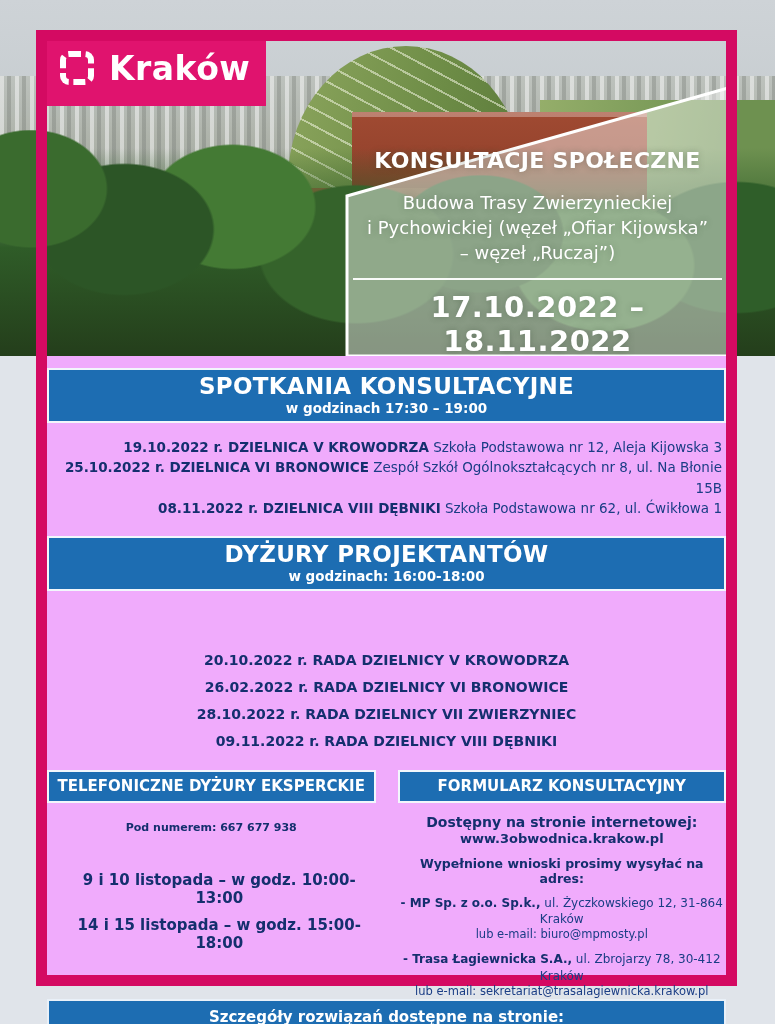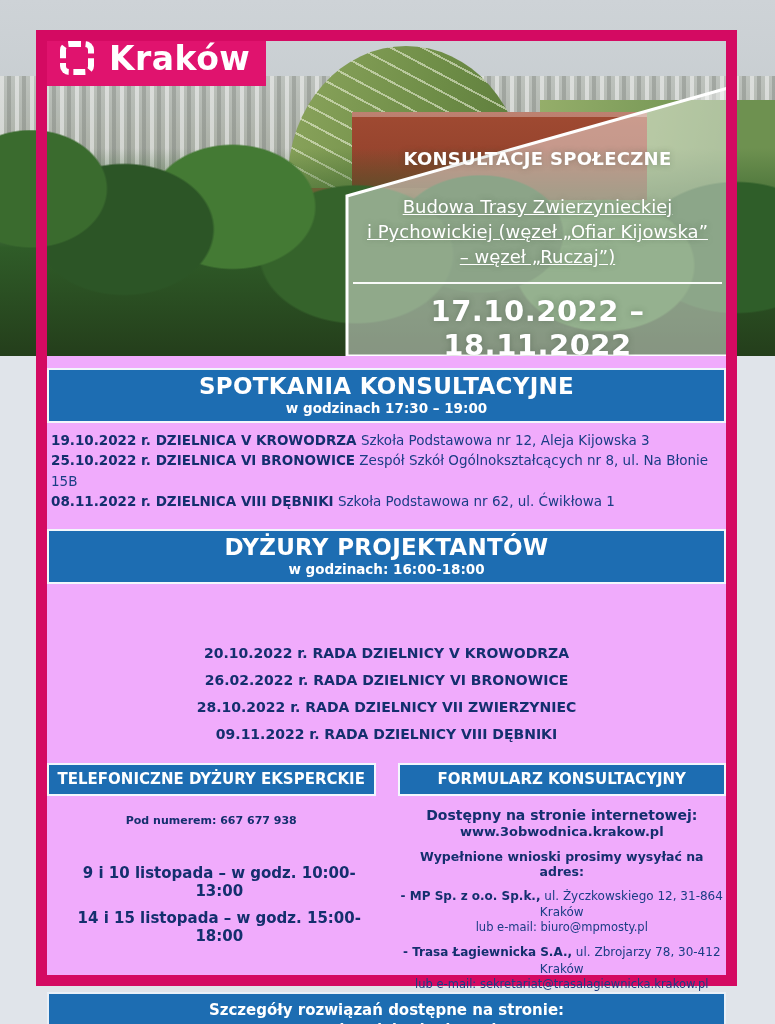--- a/index.html
+++ b/index.html
@@ -53,7 +53,7 @@
   .hero-date { font-size:29px; font-weight:bold; letter-spacing:.5px; }
 
   
-  .krakow-logo { position:absolute; left:36px; top:30px; width:230px; height:56px;
+  .krakow-logo { position:absolute; left:36px; top:30px; width:230px; height:76px;
     background:#e0136e; display:flex; align-items:center; gap:15px; padding-left:24px; }
   .krakow-icon { width:34px; height:34px; border:6px dashed #fff; border-radius:9px; flex:none; }
   .krakow-name { color:#fff; font-size:33px; font-weight:bold; letter-spacing:.5px; }

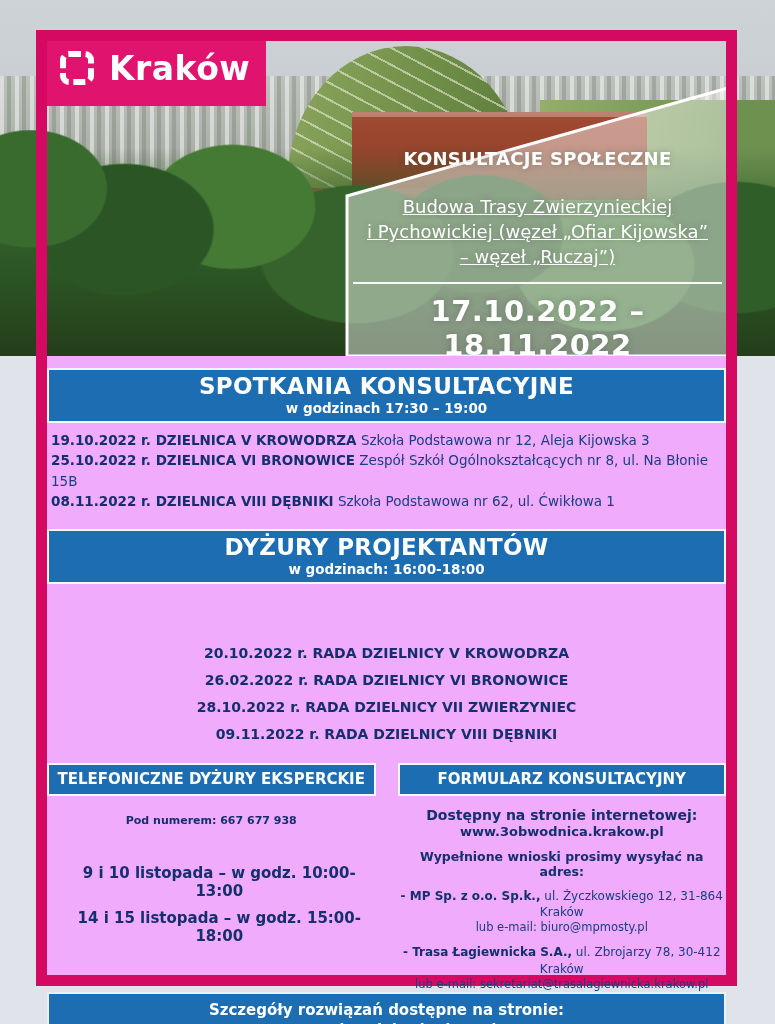--- a/index.html
+++ b/index.html
@@ -47,7 +47,7 @@
   .hero-svg { position:absolute; left:0; top:0; width:775px; height:356px; }
   .hero-text { position:absolute; left:347px; top:148px; width:381px; text-align:center;
     color:#fff; text-shadow:0 0 6px rgba(50,70,50,.35); }
-  .hero-title { margin:0 0 25px; font-size:18px; font-weight:bold; letter-spacing:.3px; }
+  .hero-title { margin:0 0 17px; font-size:22px; font-weight:bold; letter-spacing:.3px; }
   .hero-sub { margin:0; font-size:18px; line-height:1.4;text-decoration:underline; }
   .hero-hr { border:none; border-top:2px solid rgba(255,255,255,.95); margin:12px 6px 10px; }
   .hero-date { font-size:29px; font-weight:bold; letter-spacing:.5px; }

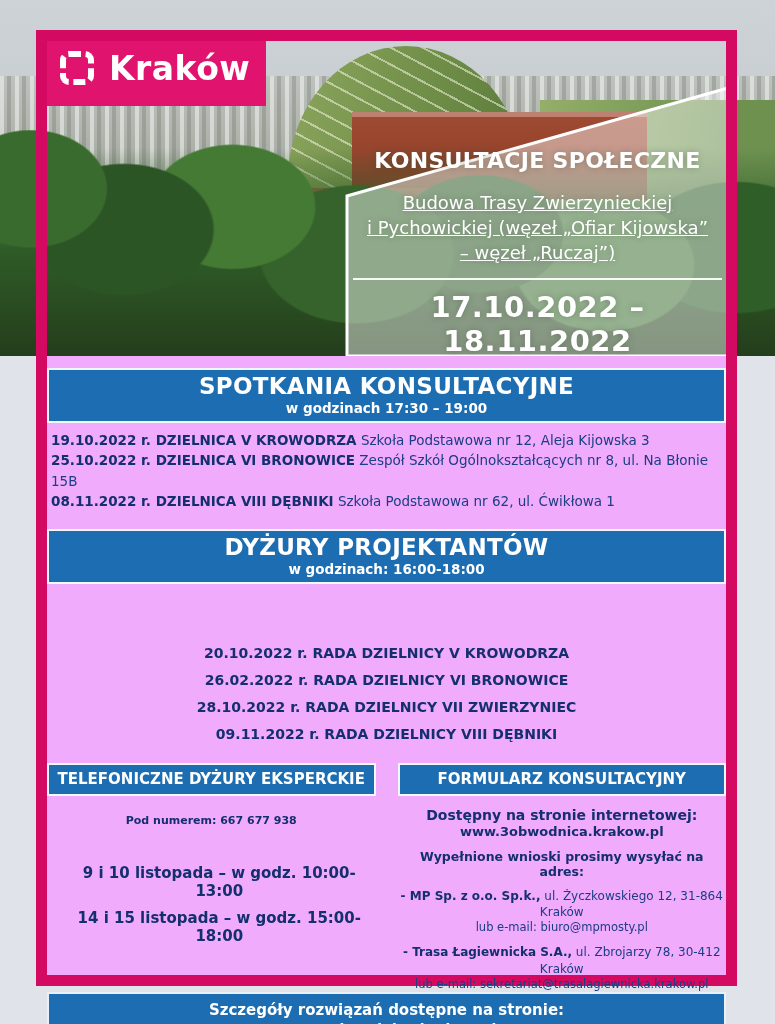--- a/index.html
+++ b/index.html
@@ -48,7 +48,7 @@
   .hero-text { position:absolute; left:347px; top:148px; width:381px; text-align:center;
     color:#fff; text-shadow:0 0 6px rgba(50,70,50,.35); }
   .hero-title { margin:0 0 17px; font-size:22px; font-weight:bold; letter-spacing:.3px; }
-  .hero-sub { margin:0; font-size:18px; line-height:1.4;text-decoration:underline; }
+  .hero-sub { margin:0; font-size:18px; line-height:1.4; }
   .hero-hr { border:none; border-top:2px solid rgba(255,255,255,.95); margin:12px 6px 10px; }
   .hero-date { font-size:29px; font-weight:bold; letter-spacing:.5px; }
 

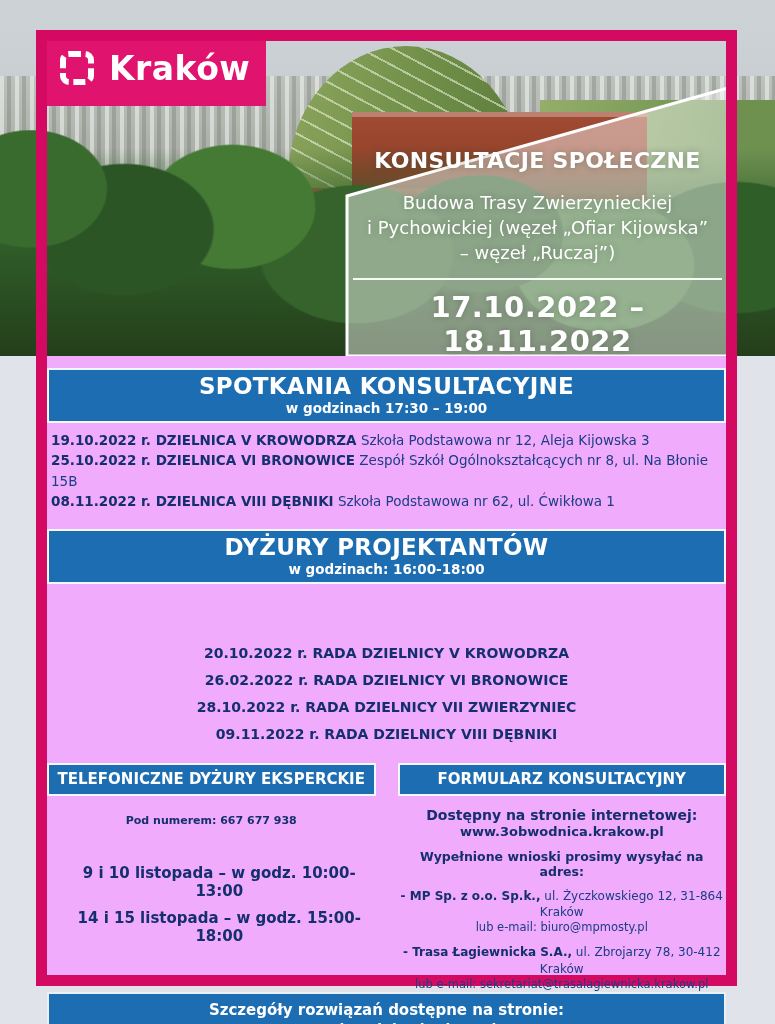--- a/index.html
+++ b/index.html
@@ -69,7 +69,7 @@
   .bar-title { font-size:23px; font-weight:bold; letter-spacing:.3px; }
   .bar-sub { font-size:13.5px; font-weight:bold; margin-top:1px; }
 
-  .meetings { padding:7px 4px 6px; text-align:left; color:#1a3d85; }
+  .meetings { padding:14px 4px 6px; text-align:right; color:#1a3d85; }
   .meeting { font-size:13.5px; line-height:1.5; }
   .meeting b { color:#142f6e; }
 

